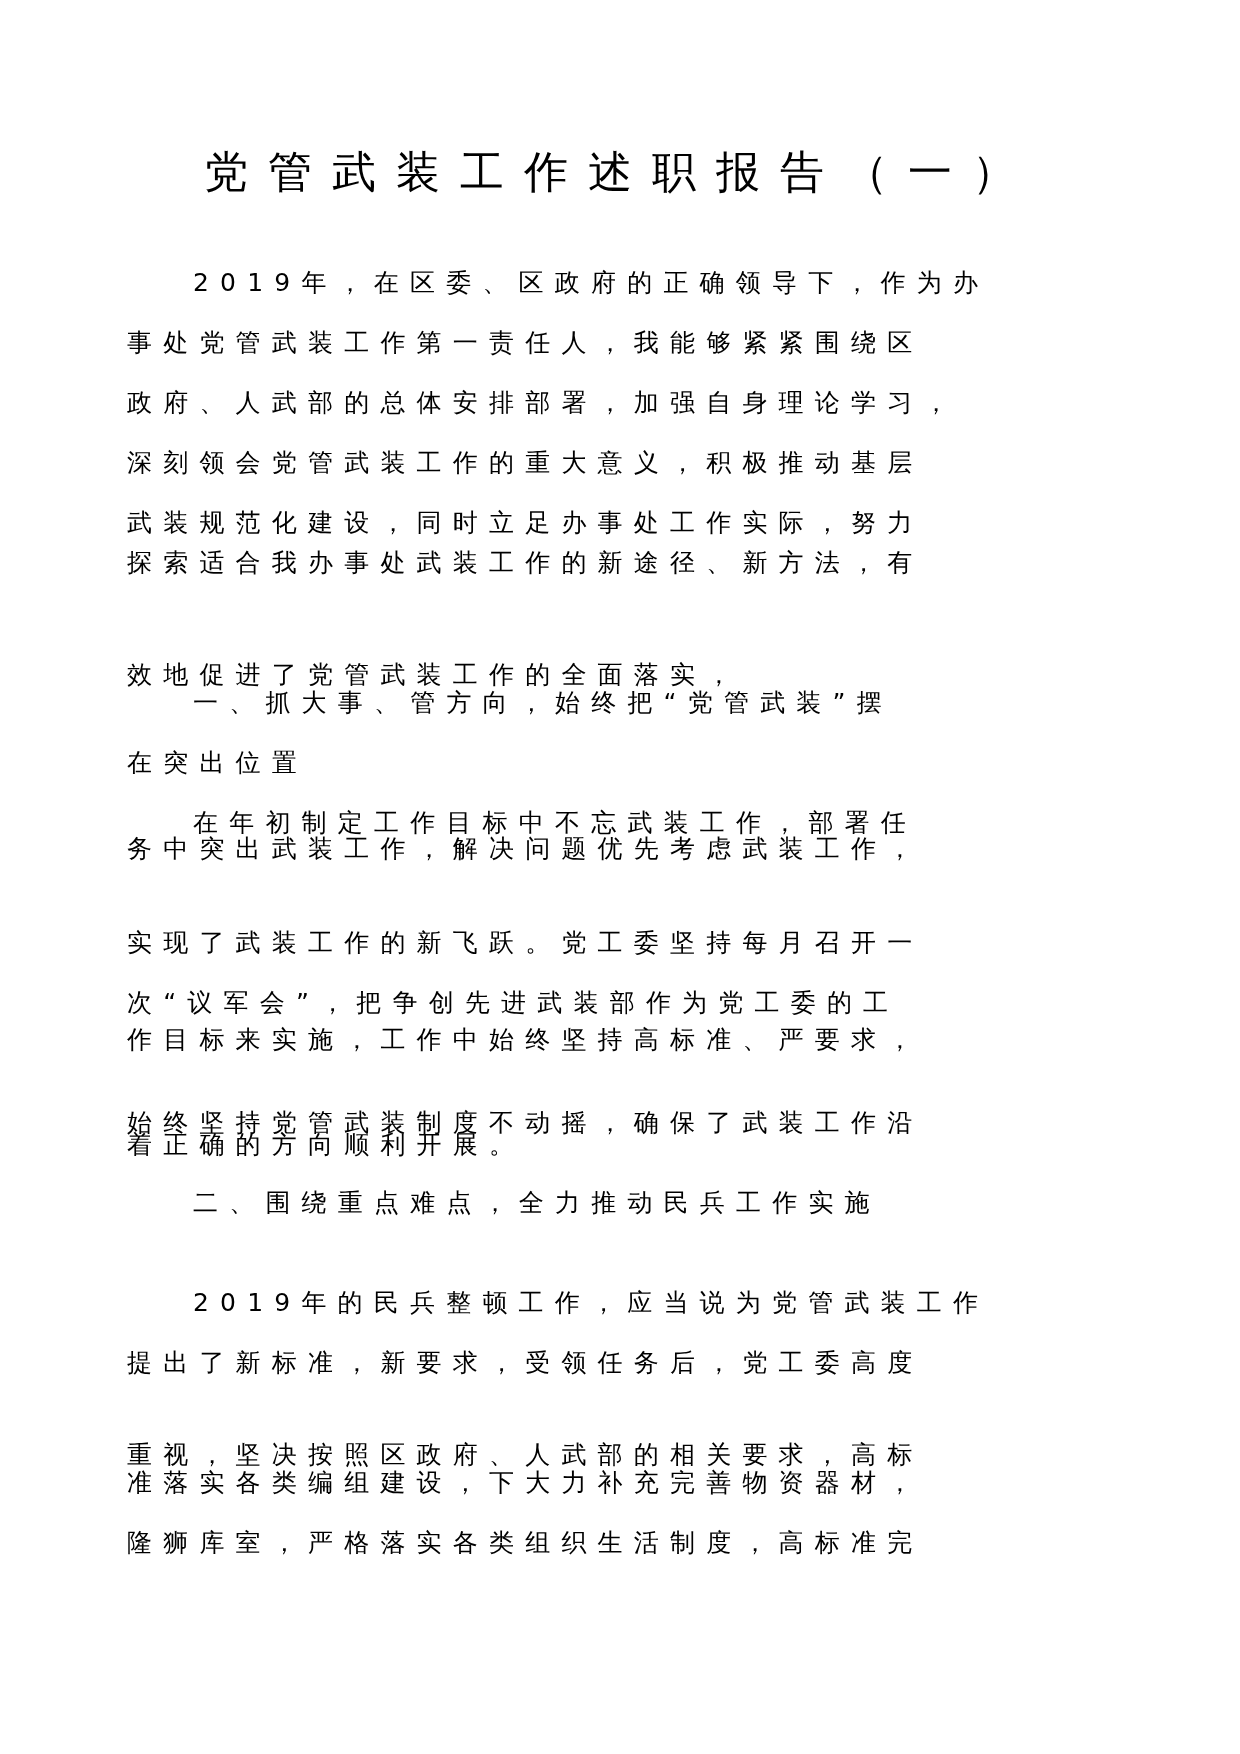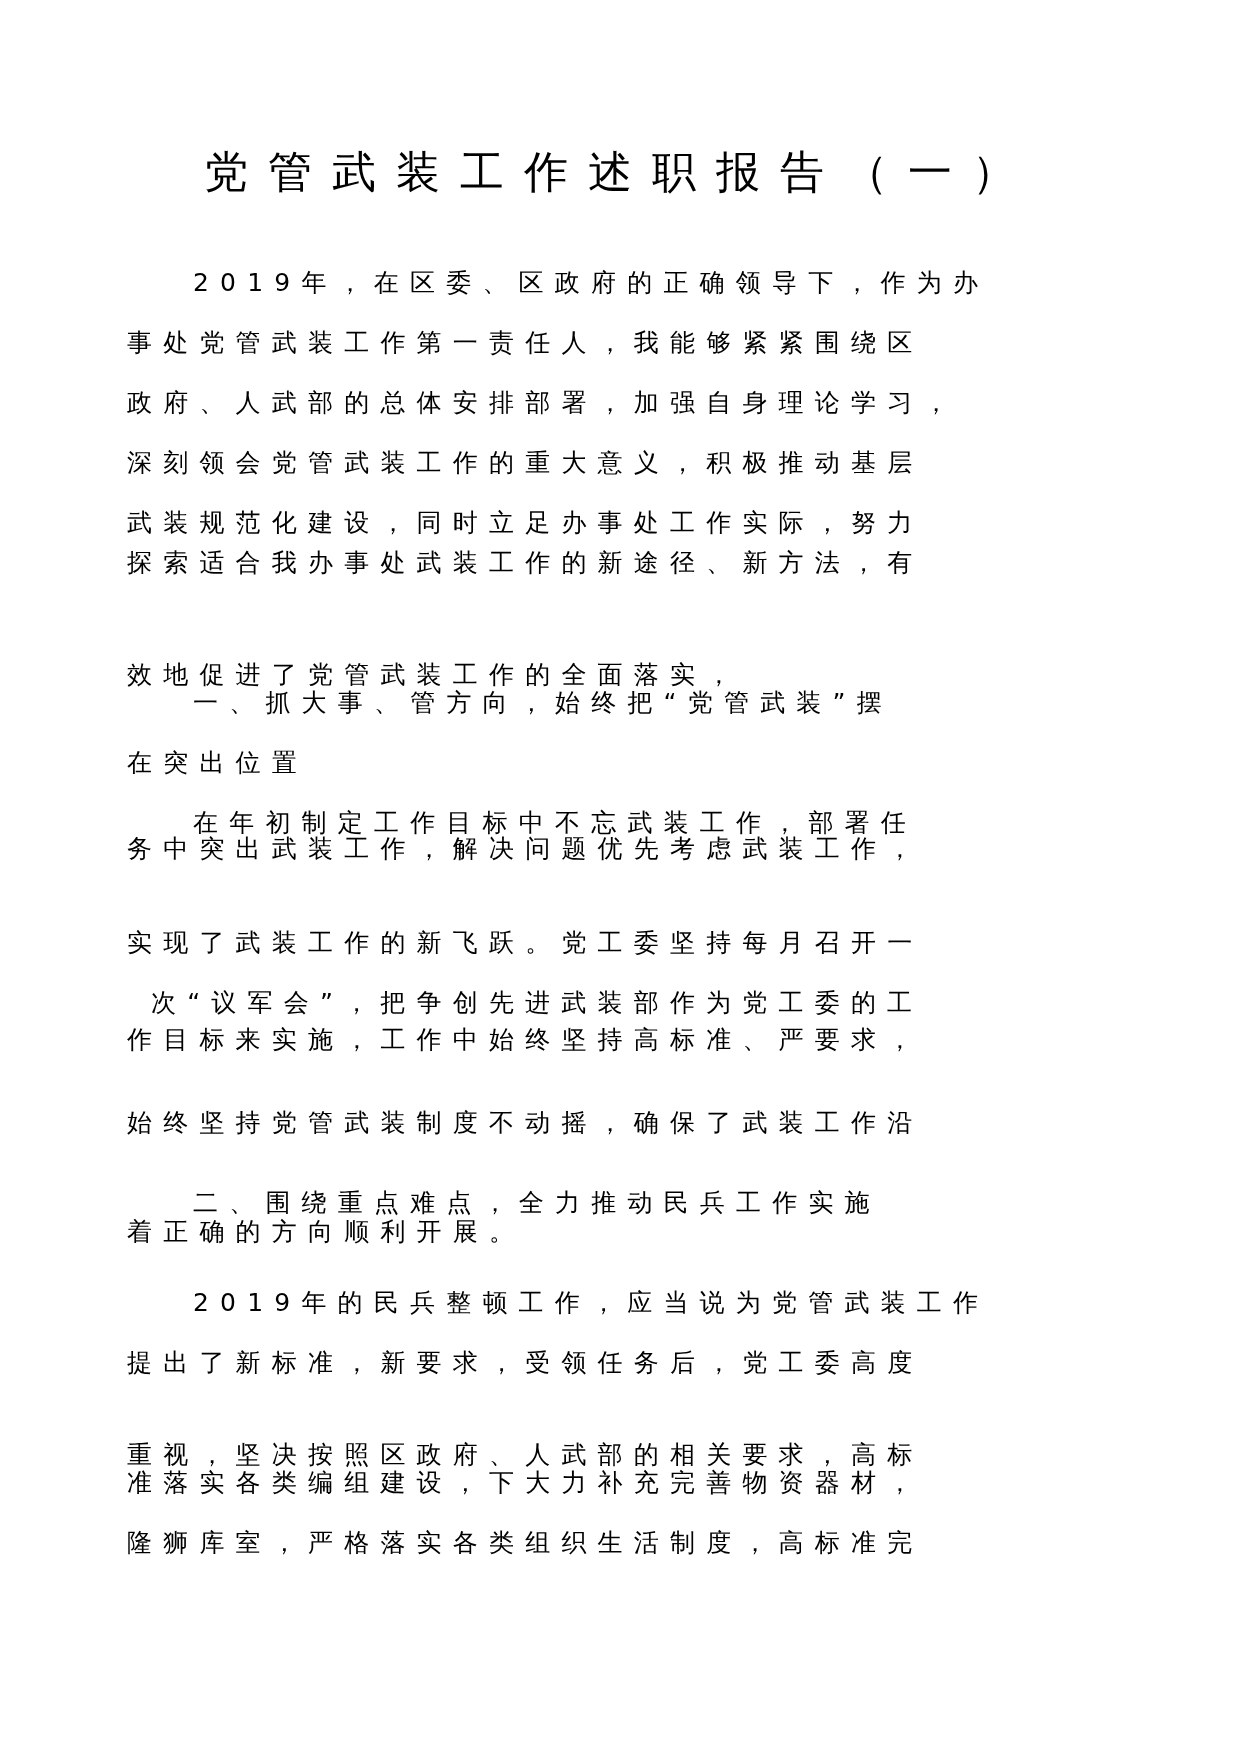--- a/index.html
+++ b/index.html
@@ -36,7 +36,7 @@
       <div class="line indent" style="top: 798px;">在年初制定工作目标中不忘武装工作，部署任</div>
       <div class="line" style="top: 824px;">务中突出武装工作，解决问题优先考虑武装工作，</div>
       <div class="line" style="top: 918px;">实现了武装工作的新飞跃。党工委坚持每月召开一</div>
-      <div class="line" style="top: 978px; margin-left: 24px;">次“议军会”，把争创先进武装部作为党工委的工</div>
+      <div class="line" style="top: 978px;">次“议军会”，把争创先进武装部作为党工委的工</div>
       <div class="line" style="top: 1015px; text-align: center;">作目标来实施，工作中始终坚持高标准、严要求，</div>
       <div class="line" style="top: 1098px;">始终坚持党管武装制度不动摇，确保了武装工作沿</div>
       <div class="line" style="top: 1207px;">着正确的方向顺利开展。</div>

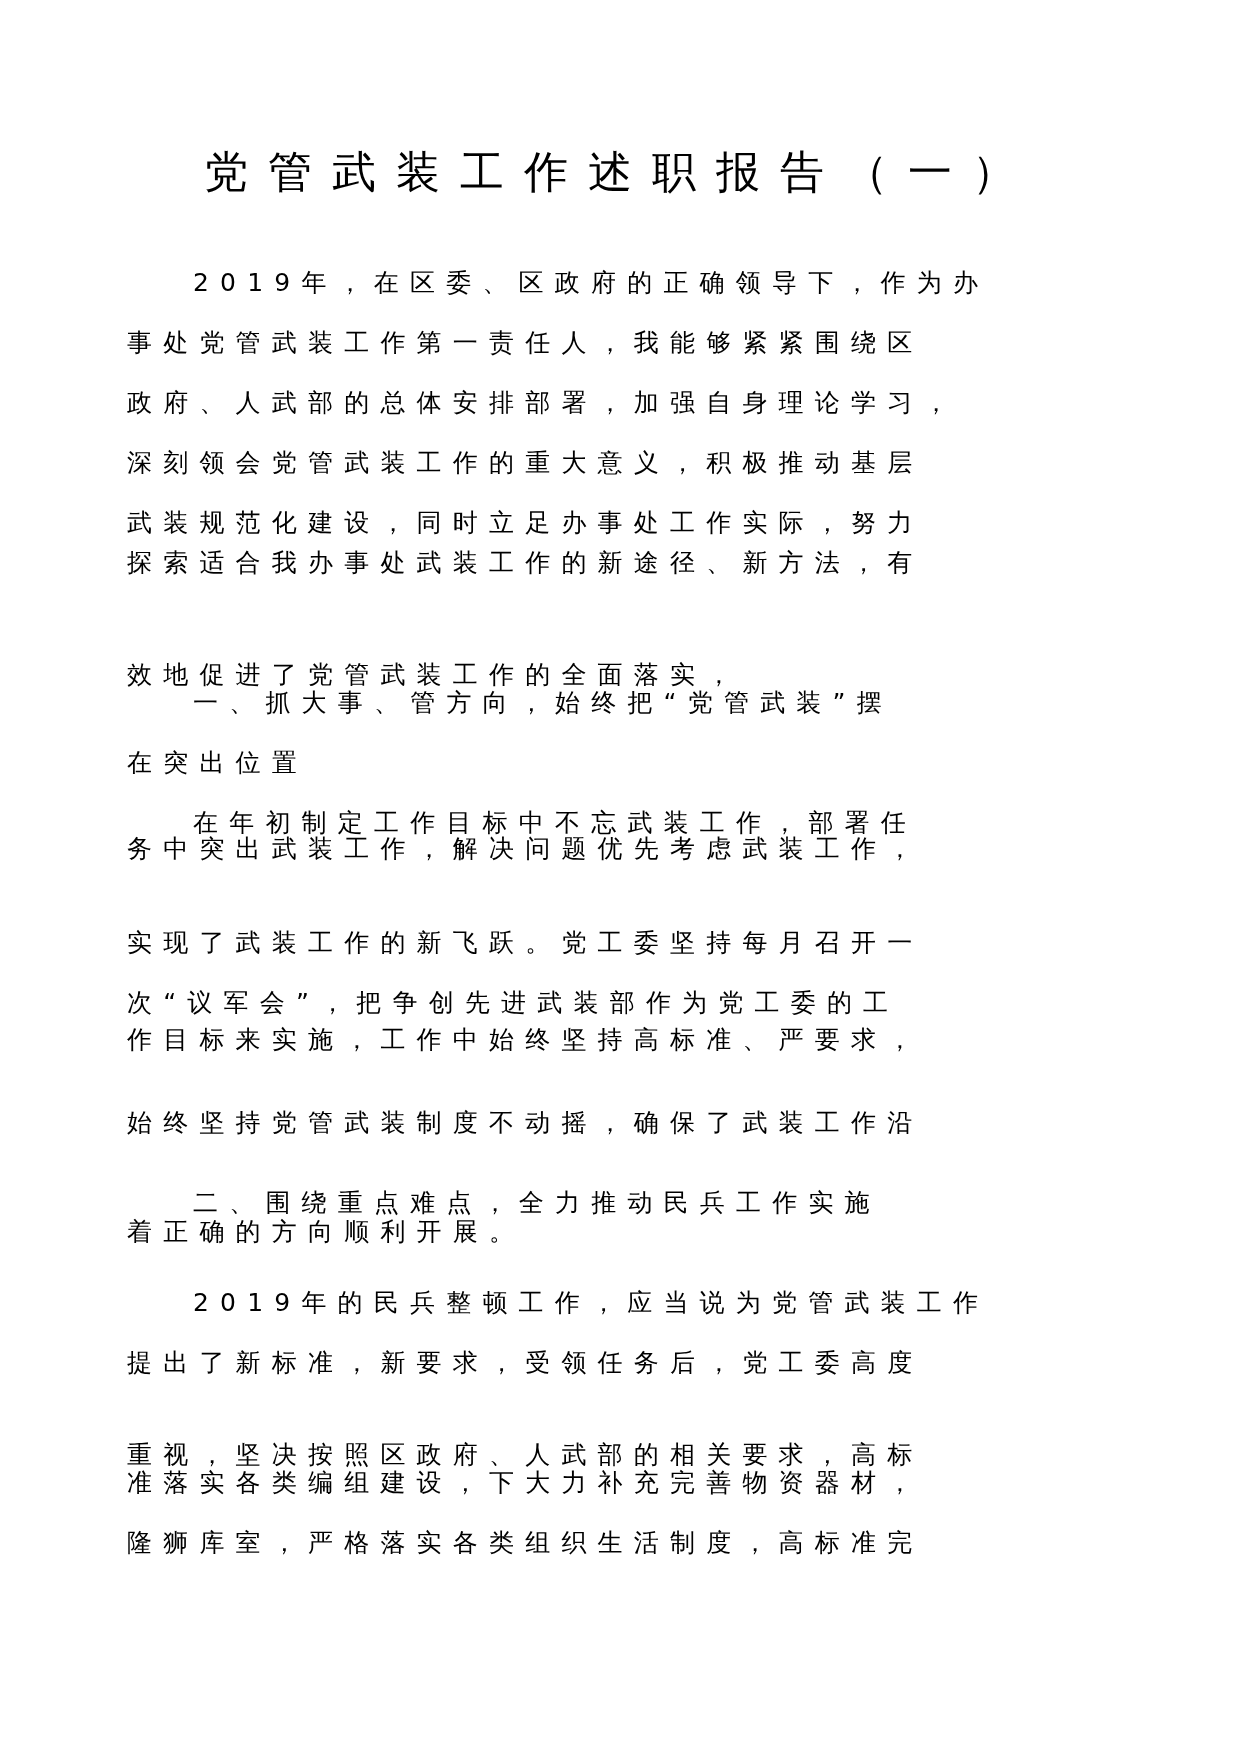--- a/index.html
+++ b/index.html
@@ -39,7 +39,7 @@
       <div class="line" style="top: 978px;">次“议军会”，把争创先进武装部作为党工委的工</div>
       <div class="line" style="top: 1015px; text-align: center;">作目标来实施，工作中始终坚持高标准、严要求，</div>
       <div class="line" style="top: 1098px;">始终坚持党管武装制度不动摇，确保了武装工作沿</div>
-      <div class="line" style="top: 1207px;">着正确的方向顺利开展。</div>
+      <div class="line" style="top: 1120px;">着正确的方向顺利开展。</div>
       <div class="line indent heading" style="top: 1178px;">二、围绕重点难点，全力推动民兵工作实施</div>
       <div class="line indent" style="top: 1278px;">2019年的民兵整顿工作，应当说为党管武装工作</div>
       <div class="line" style="top: 1338px;">提出了新标准，新要求，受领任务后，党工委高度</div>

